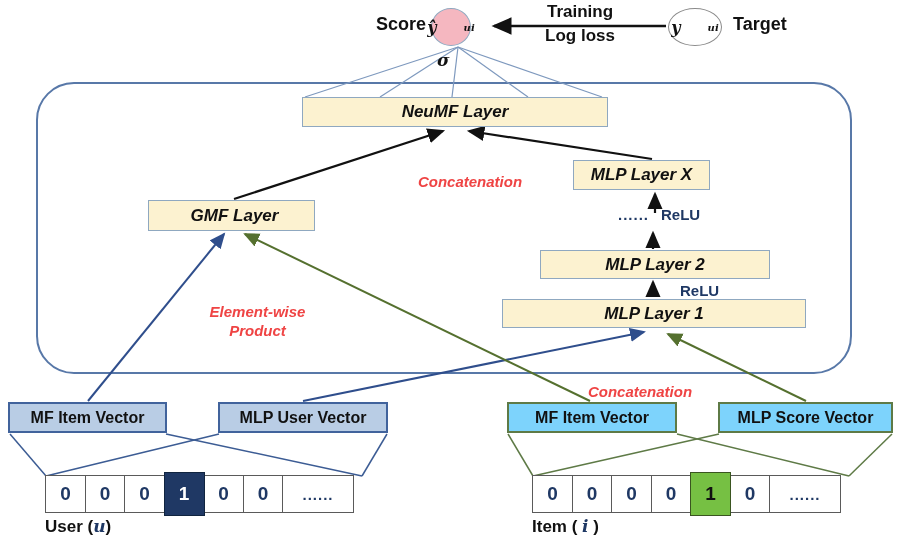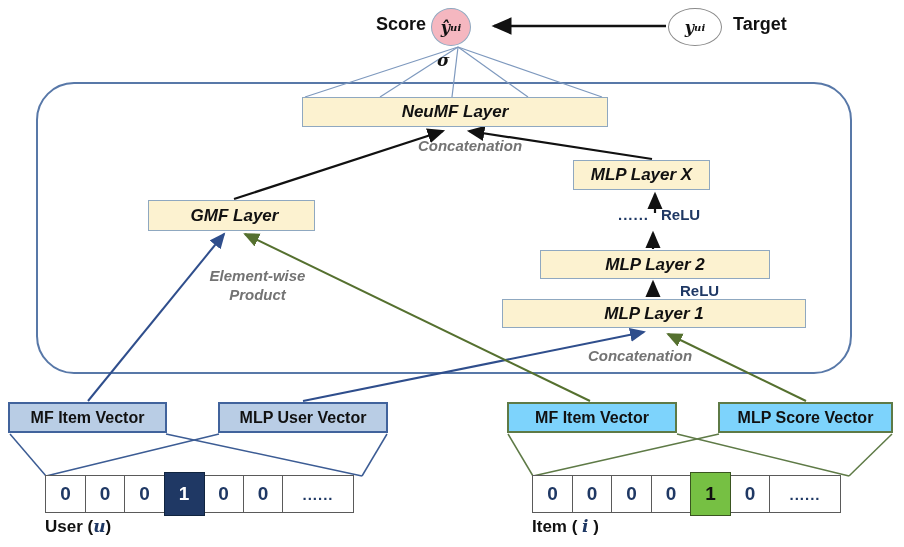--- a/index.html
+++ b/index.html
@@ -141,6 +141,10 @@
       <sub>ui</sub>
     </div>
   <div class="sigma">σ</div>
+  <div class="training">
+    <div>Training</div>
+    <div>Log loss</div>
+  </div>
   <div class="target-circle">
       <span>y</span>
       <sub>ui</sub>

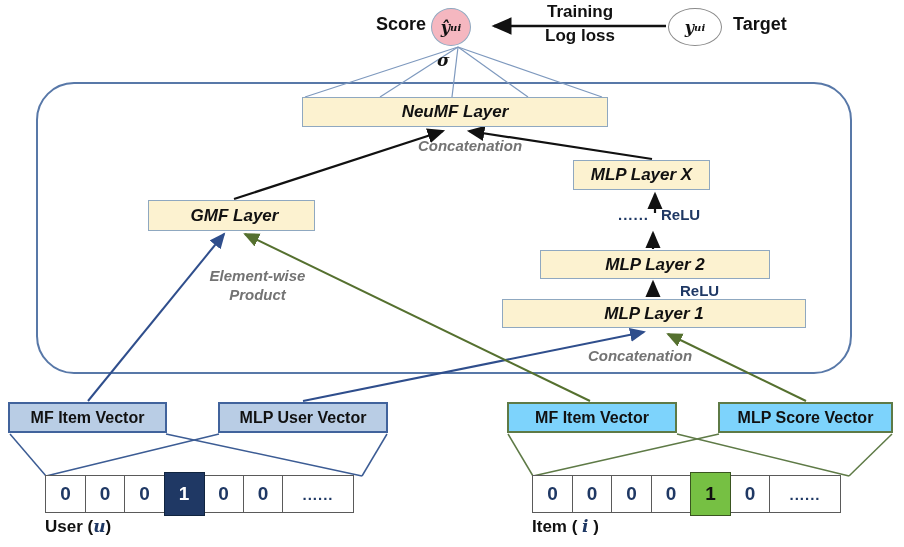--- a/index.html
+++ b/index.html
@@ -66,7 +66,7 @@
                   display:flex; align-items:center; justify-content:center;
                   font-family:"DejaVu Serif", serif; font-style:italic; font-weight:bold;
                   font-size:16px; color:#111; }
-  .score-circle sub, .target-circle sub { font-size:10px; }
+  .score-circle sub, .target-circle sub { font-size:10px;padding-left:27px; }
   .sigma { position:absolute; left:437px; top:50px; font-family:"DejaVu Serif", serif;
            font-style:italic; font-weight:bold; font-size:17px; color:#111; }
   .training { position:absolute; left:515px; top:0px; width:130px; text-align:center;

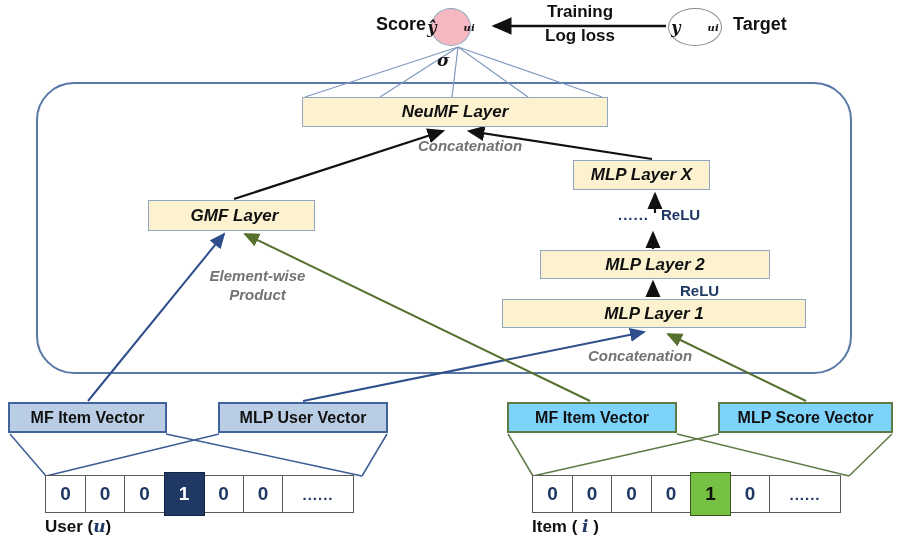--- a/index.html
+++ b/index.html
@@ -20,8 +20,8 @@
   .mlp2  { left:540px; top:250px; width:230px; height:29px; }
   .mlp1  { left:502px; top:299px; width:304px; height:29px; }
 
-  .annot { position:absolute; font-weight:bold; font-style:italic; font-size:15px; color:#737373;
-           text-align:center; }
+  .annot { position:absolute; font-weight:bold; font-style:italic; font-size:15px; color:#ef4444;
+           text-align:center;margin-top:36px; }
   .concat-top    { left:390px; top:137px; width:160px; }
   .concat-bottom { left:560px; top:347px; width:160px; }
   .elementwise   { left:185px; top:266px; width:145px; line-height:19px; }

